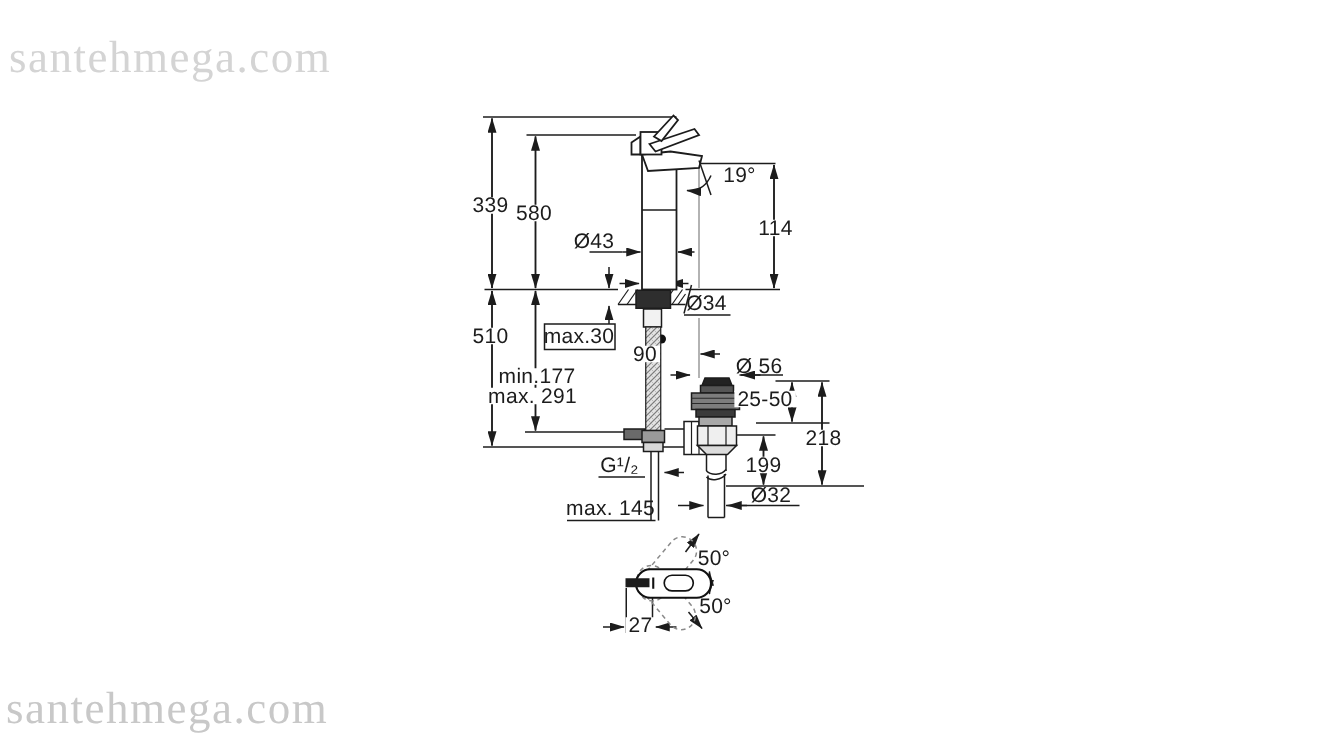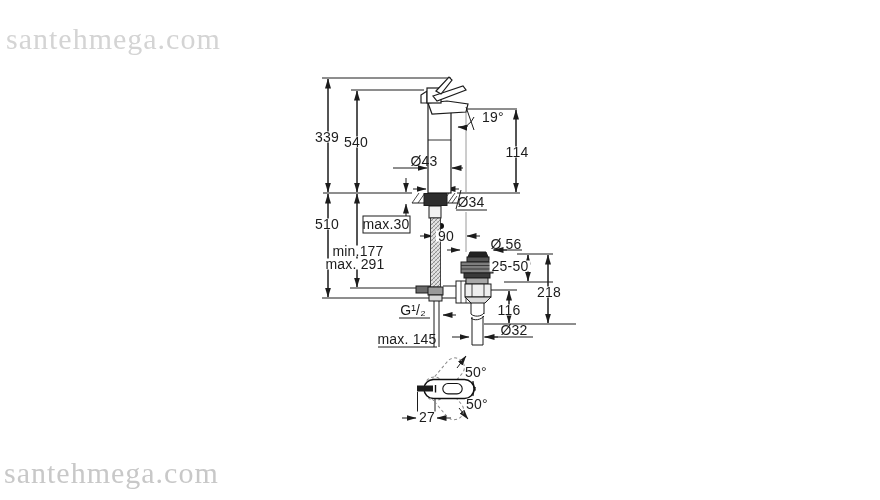--- a/index.html
+++ b/index.html
@@ -189,7 +189,7 @@
 </svg>
 
 <span class="dim bg" style="left:327px;top:137px">339</span>
-<span class="dim bg" style="left:356px;top:142px">540</span>
+<span class="dim bg" style="left:356px;top:142px">580</span>
 <span class="dim" style="left:424px;top:161px">Ø43</span>
 <span class="dim" style="left:493px;top:117px">19°</span>
 <span class="dim bg" style="left:517px;top:152px">114</span>

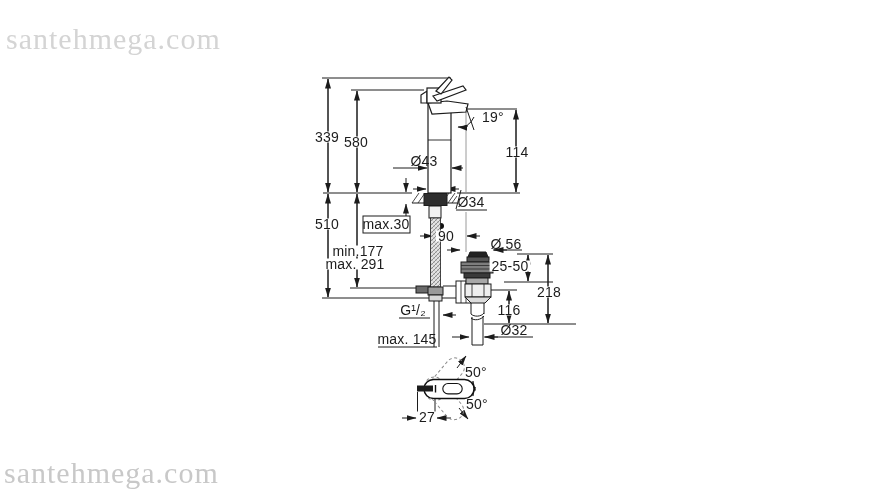--- a/index.html
+++ b/index.html
@@ -190,7 +190,7 @@
 
 <span class="dim bg" style="left:327px;top:137px">339</span>
 <span class="dim bg" style="left:356px;top:142px">580</span>
-<span class="dim" style="left:424px;top:161px">Ø43</span>
+<span class="dim" style="left:396px;top:161px">Ø43</span>
 <span class="dim" style="left:493px;top:117px">19°</span>
 <span class="dim bg" style="left:517px;top:152px">114</span>
 <span class="dim bg" style="left:327px;top:224px">510</span>

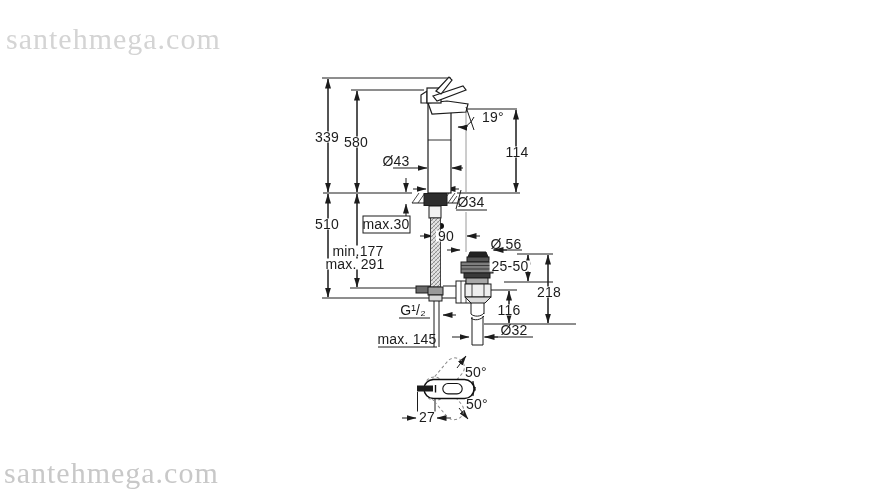--- a/index.html
+++ b/index.html
@@ -196,7 +196,7 @@
 <span class="dim bg" style="left:327px;top:224px">510</span>
 <span class="dim" style="left:386px;top:224px">max.30</span>
 <span class="dim" style="left:471px;top:202px">Ø34</span>
-<span class="dim bg" style="left:446px;top:236px">90</span>
+<span class="dim bg" style="left:430px;top:236px">90</span>
 <span class="dim bg" style="left:358px;top:251px">min.177</span>
 <span class="dim bg" style="left:355px;top:264px">max. 291</span>
 <span class="dim" style="left:506px;top:244px">Ø 56</span>

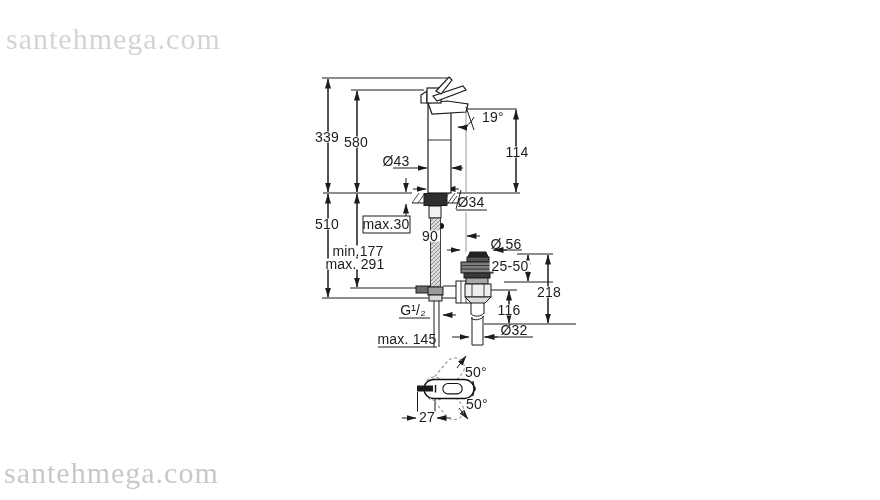--- a/index.html
+++ b/index.html
@@ -203,7 +203,7 @@
 <span class="dim bg" style="left:510px;top:266px">25-50</span>
 <span class="dim bg" style="left:549px;top:292px">218</span>
 <span class="dim" style="left:413px;top:310px">G¹/₂</span>
-<span class="dim bg" style="left:509px;top:310px">116</span>
+<span class="dim bg" style="left:509px;top:310px">199</span>
 <span class="dim" style="left:407px;top:339px">max. 145</span>
 <span class="dim" style="left:514px;top:330px">Ø32</span>
 <span class="dim" style="left:476px;top:372px">50°</span>

